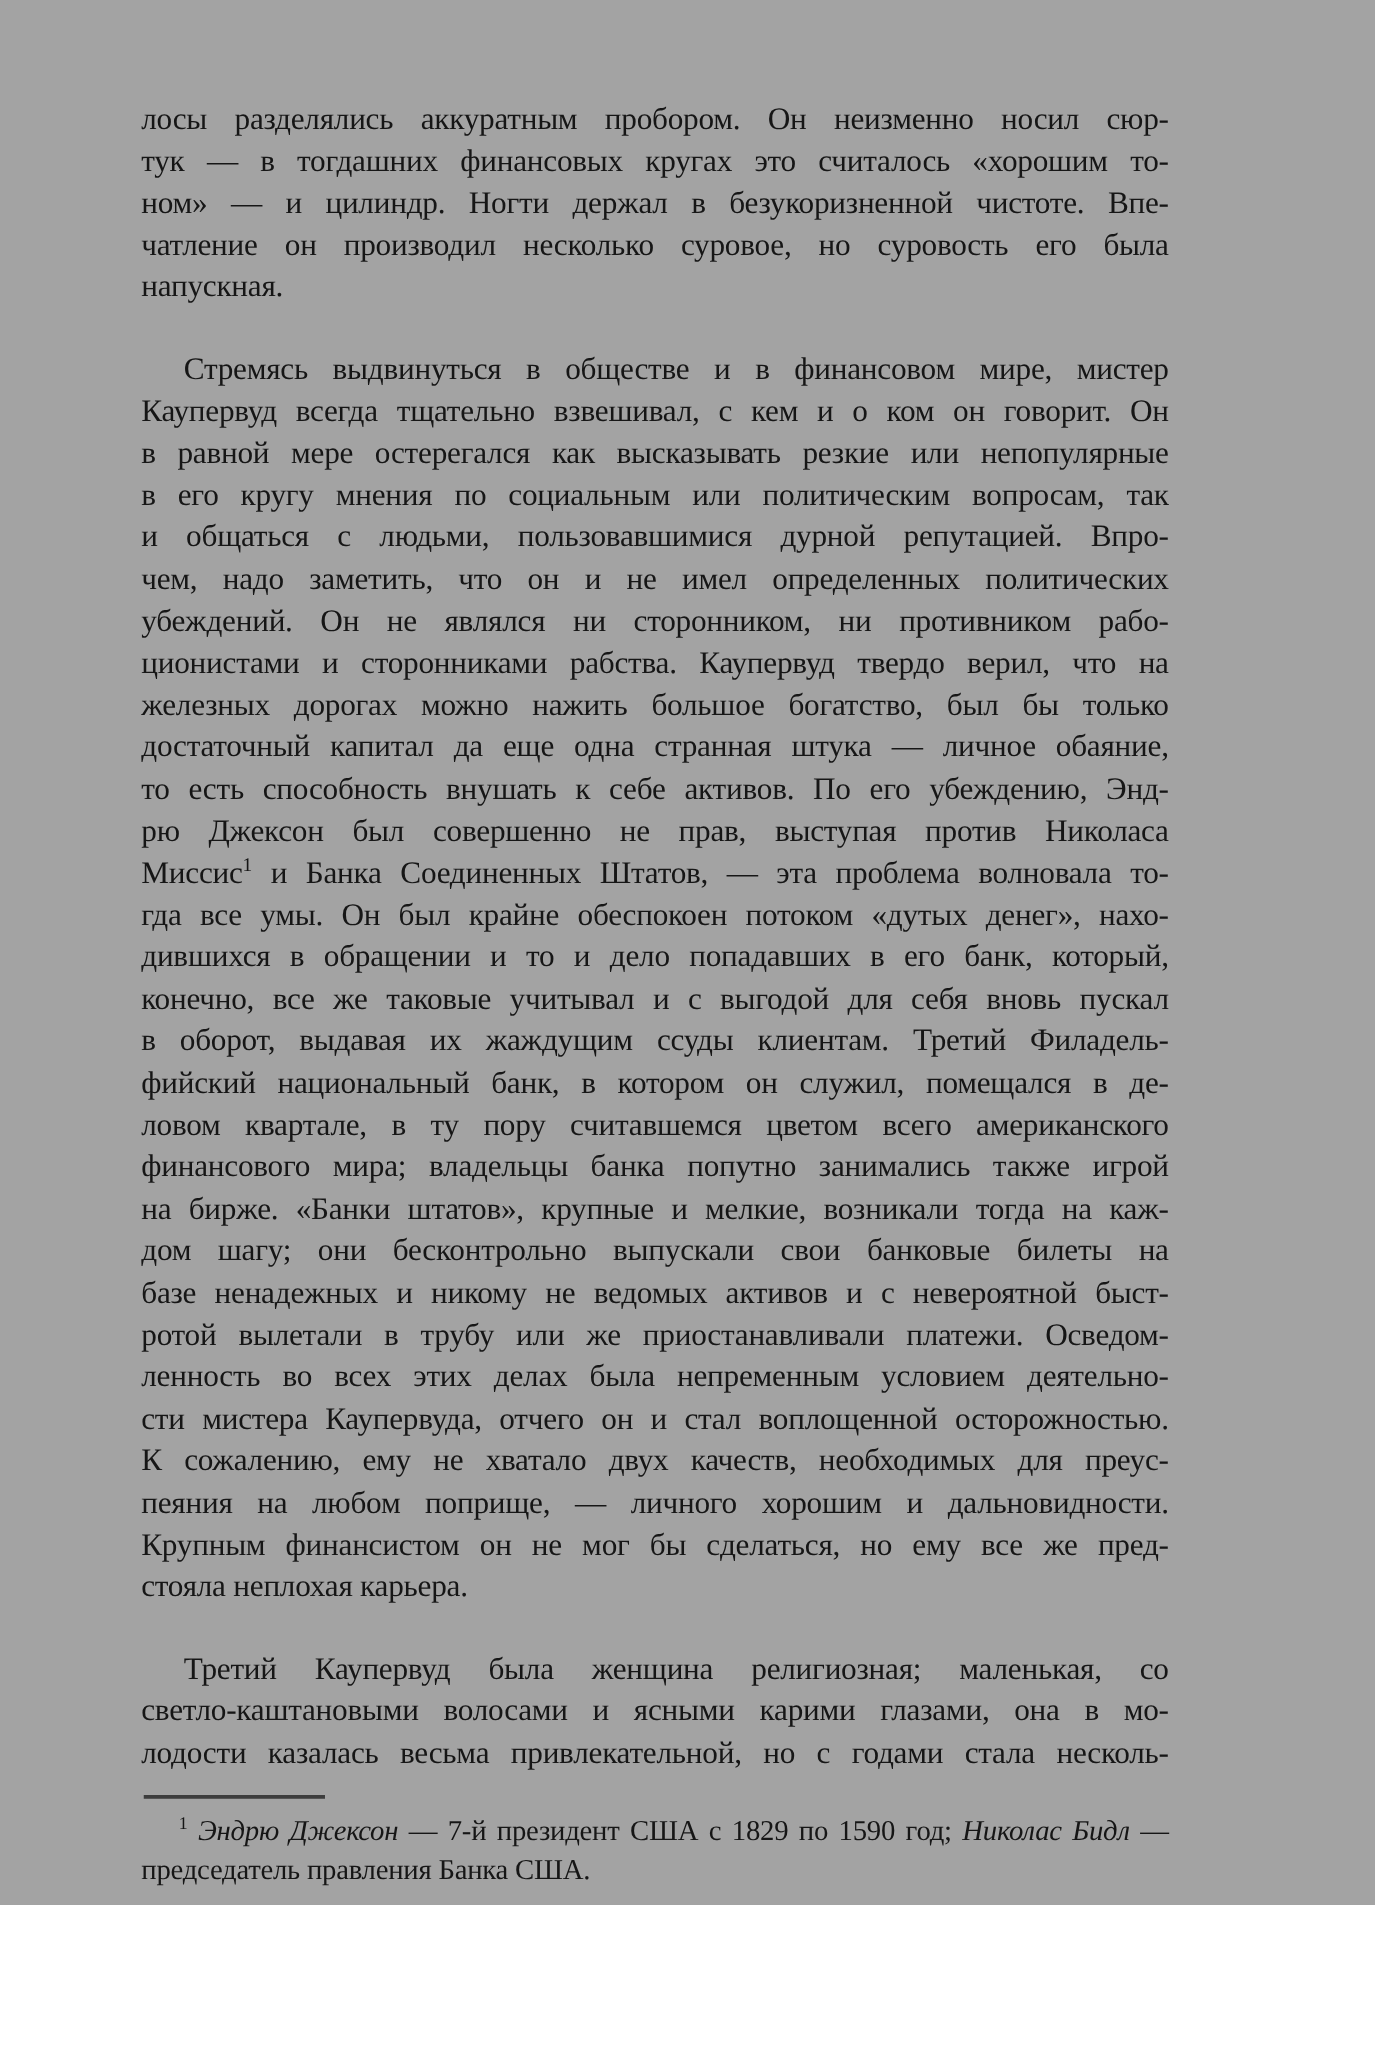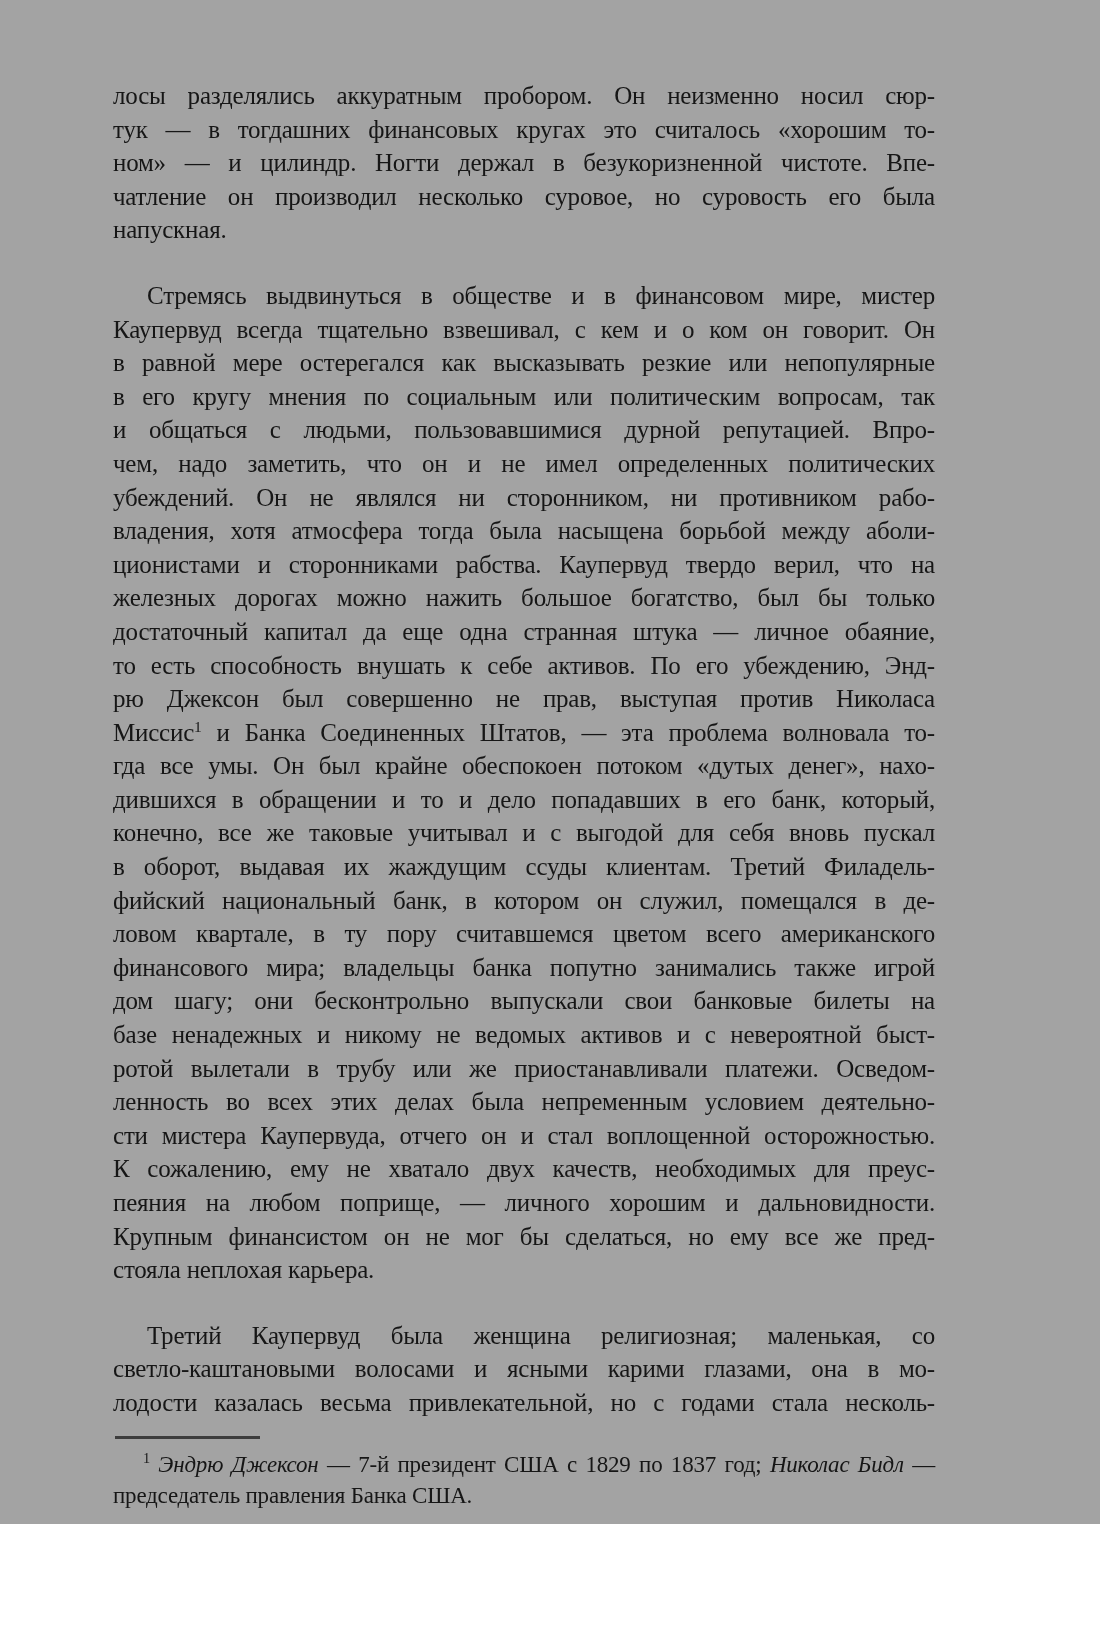--- a/index.html
+++ b/index.html
@@ -81,7 +81,6 @@
         <div class="line just">и общаться с людьми, пользовавшимися дурной репутацией. Впро-</div>
         <div class="line just">чем, надо заметить, что он и не имел определенных политических</div>
         <div class="line just">убеждений. Он не являлся ни сторонником, ни противником рабо-</div>
-        <div class="line just">владения, хотя атмосфера тогда была насыщена борьбой между аболи-</div>
         <div class="line just">ционистами и сторонниками рабства. Каупервуд твердо верил, что на</div>
         <div class="line just">железных дорогах можно нажить большое богатство, был бы только</div>
         <div class="line just">достаточный капитал да еще одна странная штука — личное обаяние,</div>

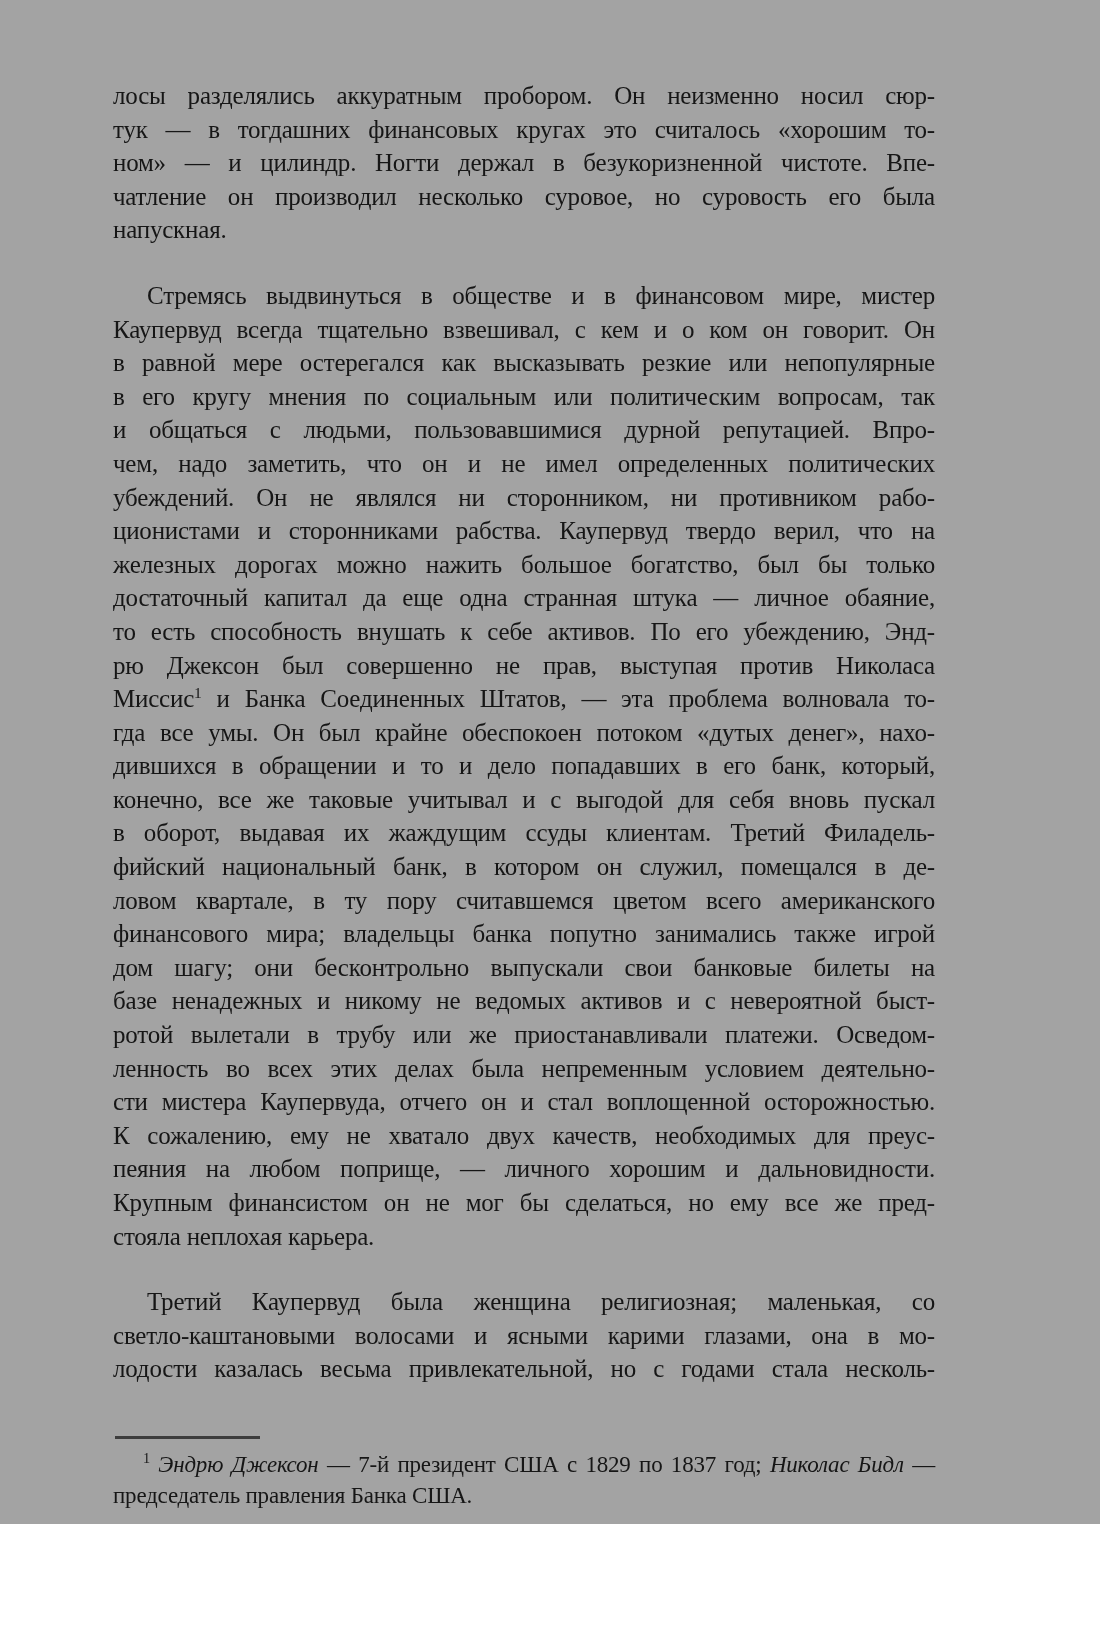--- a/index.html
+++ b/index.html
@@ -94,6 +94,7 @@
         <div class="line just">фийский национальный банк, в котором он служил, помещался в де-</div>
         <div class="line just">ловом квартале, в ту пору считавшемся цветом всего американского</div>
         <div class="line just">финансового мира; владельцы банка попутно занимались также игрой</div>
+        <div class="line just">на бирже. «Банки штатов», крупные и мелкие, возникали тогда на каж-</div>
         <div class="line just">дом шагу; они бесконтрольно выпускали свои банковые билеты на</div>
         <div class="line just">базе ненадежных и никому не ведомых активов и с невероятной быст-</div>
         <div class="line just">ротой вылетали в трубу или же приостанавливали платежи. Осведом-</div>

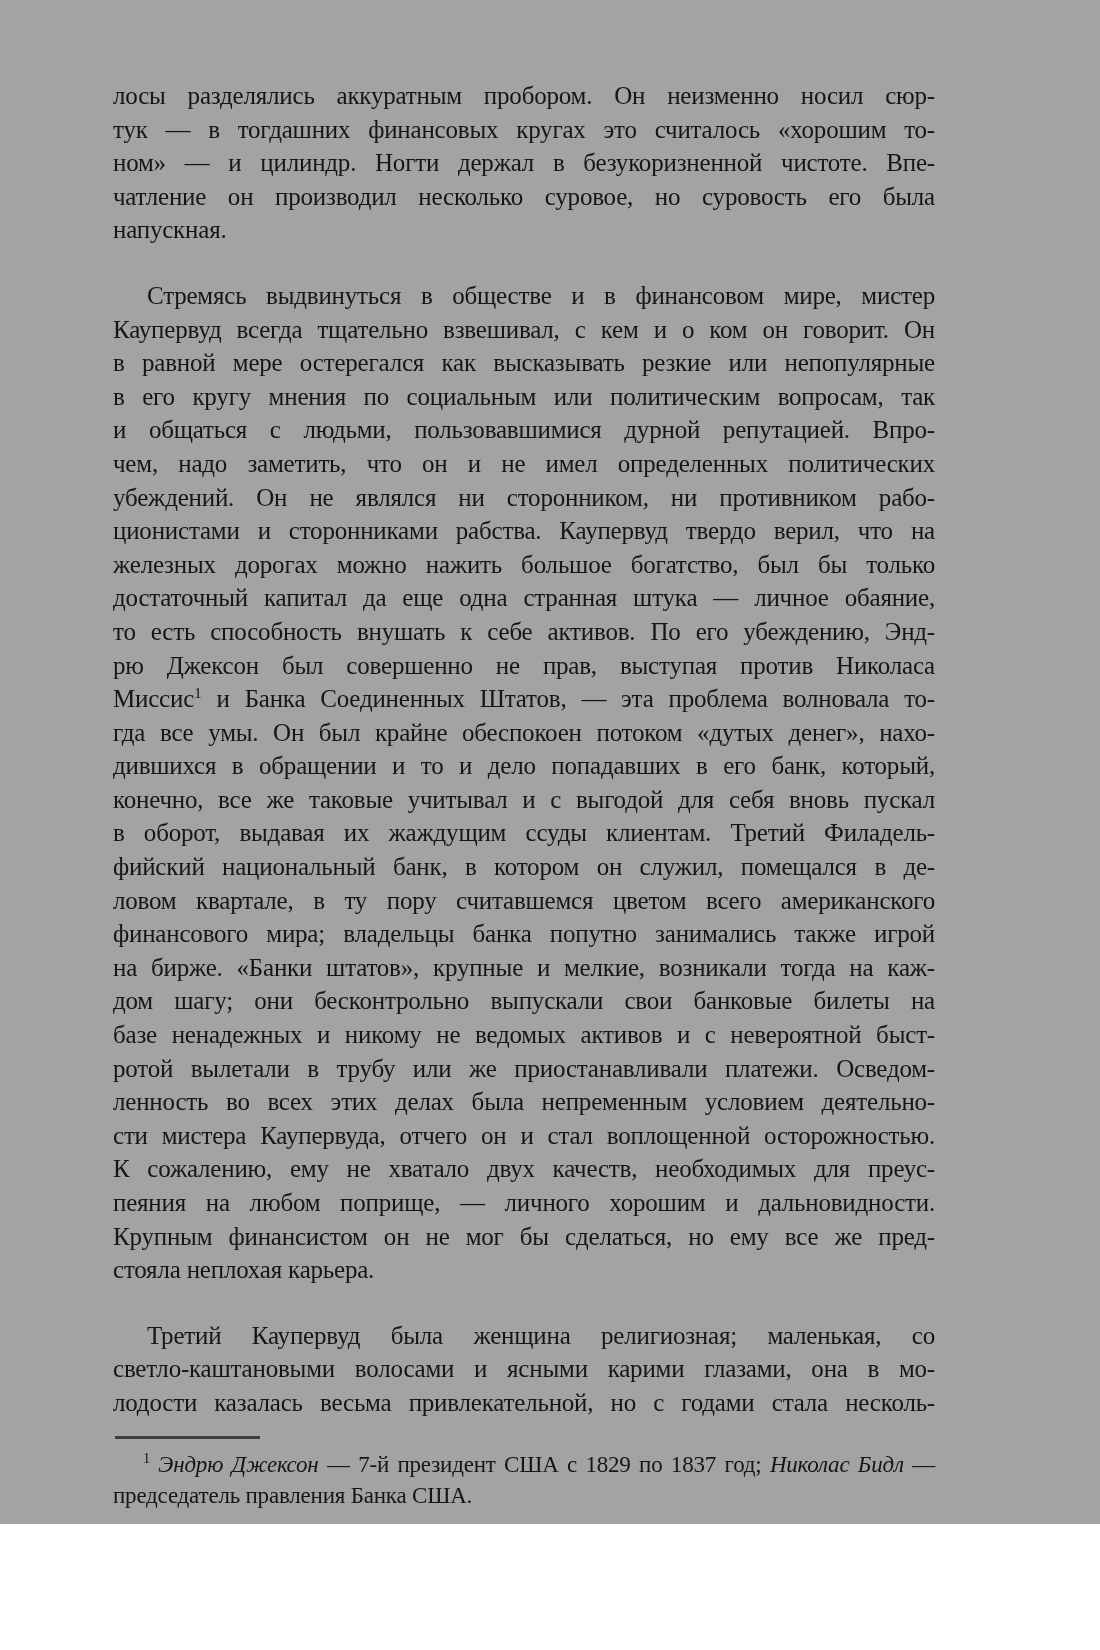--- a/index.html
+++ b/index.html
@@ -113,7 +113,7 @@
     </div>
   <div class="footnote-rule"></div>
   <div class="footnote">
-      <div class="line just fn-first"><sup>1</sup><span> </span><span class="it">Эндрю Джексон</span><span> — 7-й президент США с 1829 по 1837 год; </span><span class="it">Николас Бидл</span><span> —</span></div>
+      <div class="line just fn-first"><sup>1</sup><span> </span><span class="it">Эндрю Джексон</span><span> — 7-й президент США с 1829 по 1590 год; </span><span class="it">Николас Бидл</span><span> —</span></div>
       <div class="line flush"><span>председатель правления Банка США.</span></div>
     </div>
   <div class="page-number">[ 8 ]</div>

